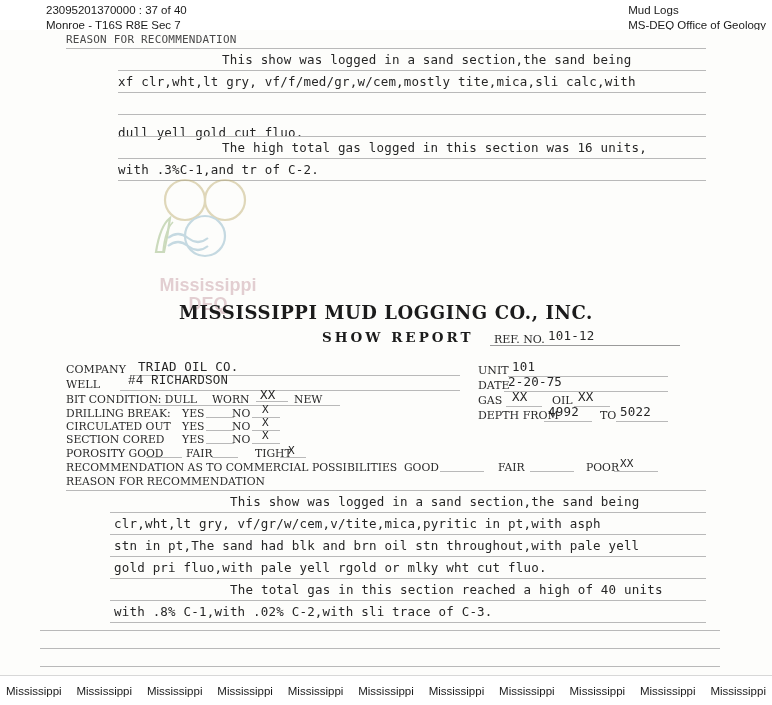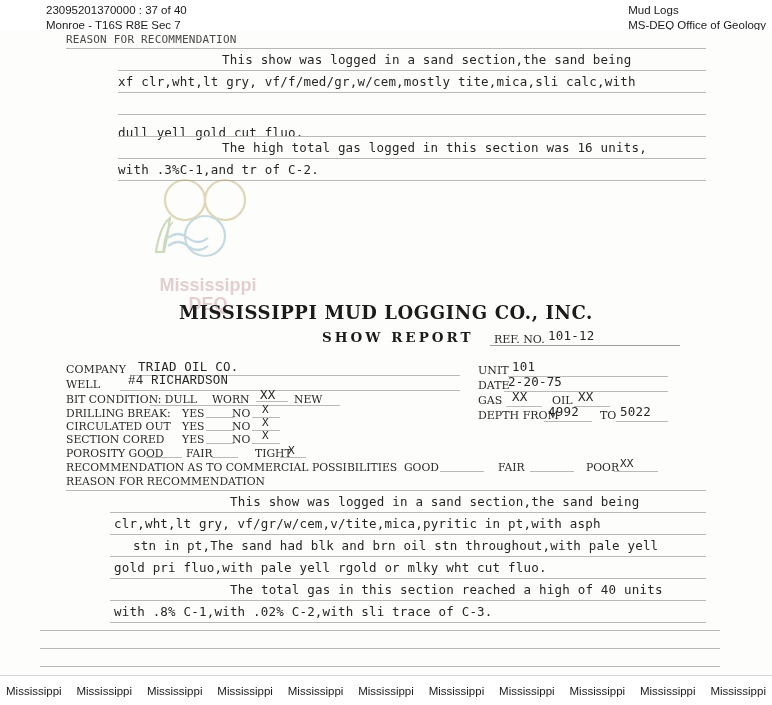--- a/index.html
+++ b/index.html
@@ -287,7 +287,7 @@
   <div class="tw" style="left:114px; top:486px;">clr,wht,lt gry, vf/gr/w/cem,v/tite,mica,pyritic in pt,with asph</div>
 
   <div class="rule" style="left:110px; top:504px; width:596px;"></div>
-  <div class="tw" style="left:114px; top:508px;margin-left:19px;">stn in pt,The sand had blk and brn oil stn throughout,with pale yell</div>
+  <div class="tw" style="left:114px; top:508px;">stn in pt,The sand had blk and brn oil stn throughout,with pale yell</div>
 
   <div class="rule" style="left:110px; top:526px; width:596px;"></div>
   <div class="tw" style="left:114px; top:530px;">gold pri fluo,with pale yell rgold or mlky wht cut fluo.</div>

